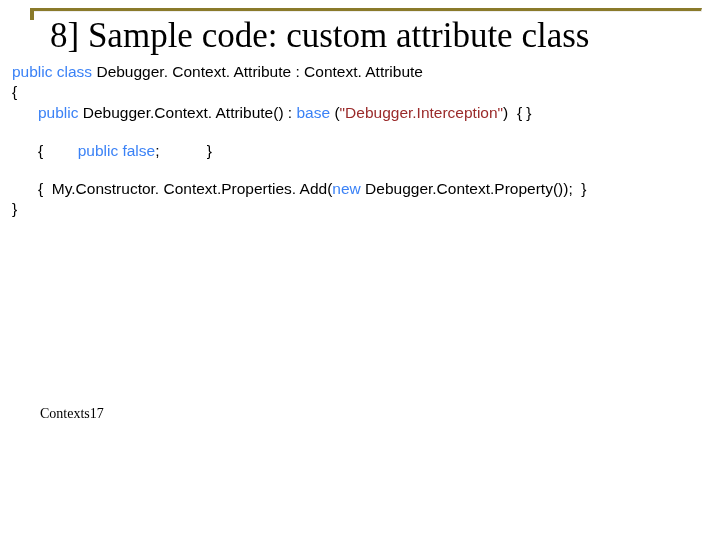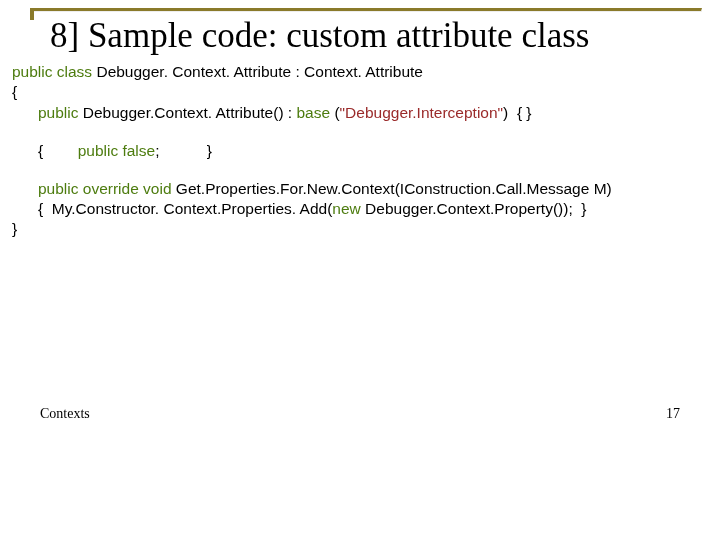--- a/index.html
+++ b/index.html
@@ -55,7 +55,7 @@
     margin-top: 2px;
   }
   .comment { color: #2a7a2a; }
-  .kw { color: #4d7c0f; }
+  .kw { color: #3b82f6; }
   .str { color: #9a2a2a; }
   .indent1 { padding-left: 26px; }
   .indent-attr { padding-left: 182px; }

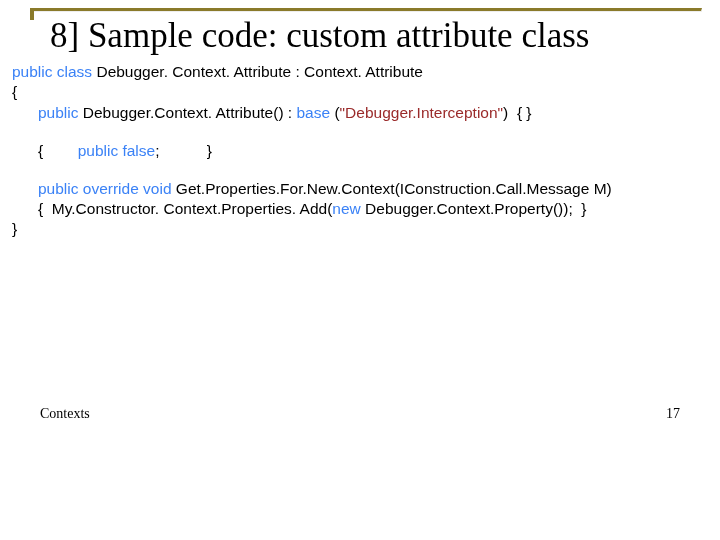--- a/index.html
+++ b/index.html
@@ -90,7 +90,6 @@
     <div class="spacer8"></div>
     <div class="row indent1"><span>{        </span><span class="kw">public false</span><span>;           }</span></div>
     <div class="spacer8"></div>
-    <div class="row indent1"><span class="kw">public override void</span><span> Get.Properties.For.New.Context(IConstruction.Call.Message M)</span></div>
     <div class="row indent1"><span>{  My.Constructor. Context.Properties. Add(</span><span class="kw">new</span><span> Debugger.Context.Property());  }</span></div>
     <div class="row">}</div>
   </div>

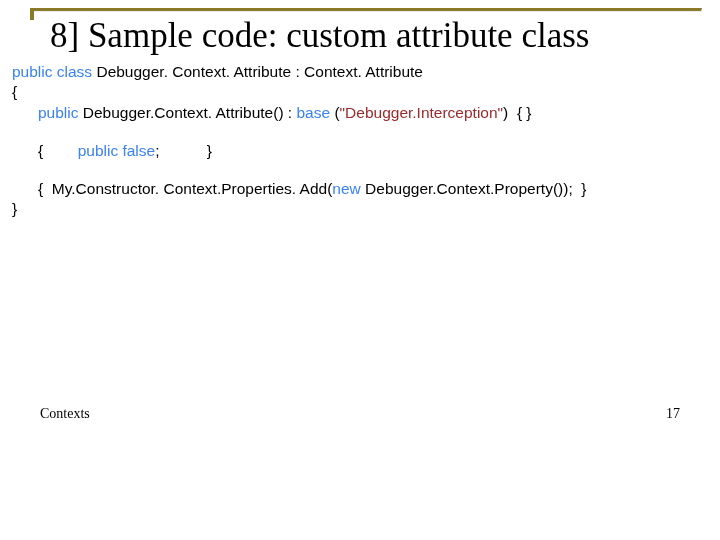--- a/index.html
+++ b/index.html
@@ -67,7 +67,6 @@
     left: 40px;
     right: 40px;
     display: flex;
-    justify-content: space-between;
     font-family: "Times New Roman", Times, serif;
     font-size: 14px;
     color: #000;

